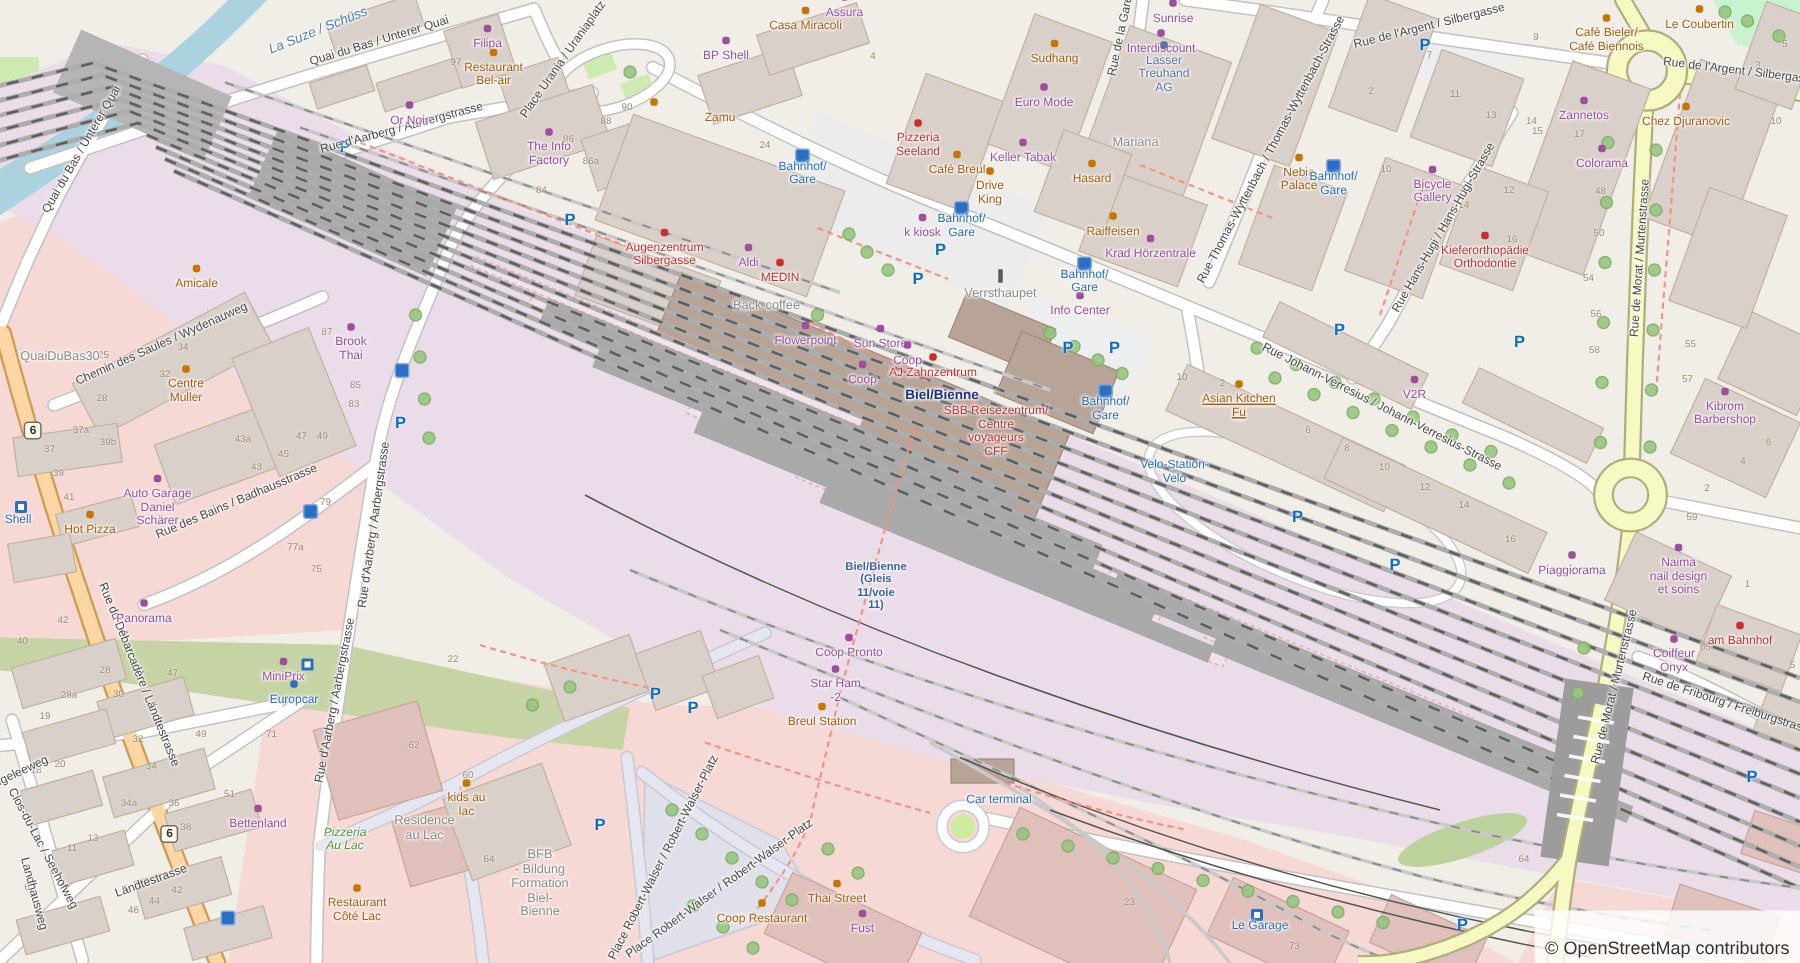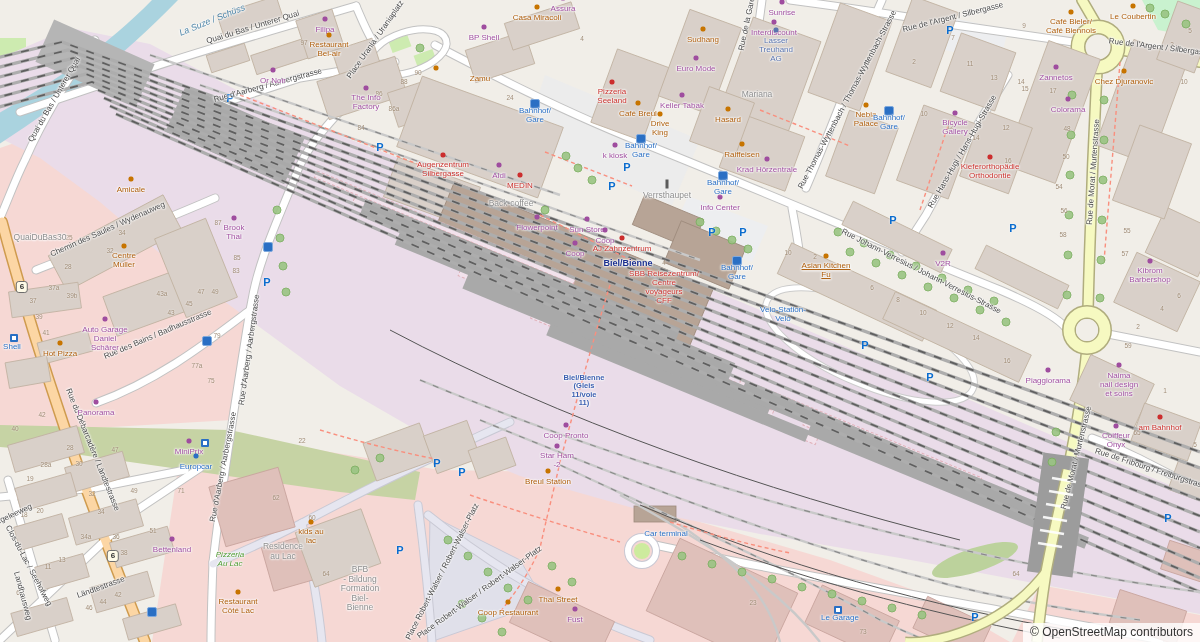--- a/index.html
+++ b/index.html
@@ -38,7 +38,7 @@
         border-radius:3px;color:#333;font-size:8px;font-weight:bold;padding:0 3px;line-height:10px;}
   .mk-mon{position:absolute;width:3px;height:9px;background:#5b5b5b;transform:translate(-50%,-50%);}
   #attrib{position:absolute;right:0;bottom:0;z-index:9;background:rgba(255,255,255,.82);
-        color:#333;font-size:12px;padding:2px 7px 3px 7px;font-family:"Liberation Sans",sans-serif;}
+        color:#333;font-size:12px;padding:18px 7px 3px 7px;font-family:"Liberation Sans",sans-serif;}
 </style>
 </head>
 <body>

